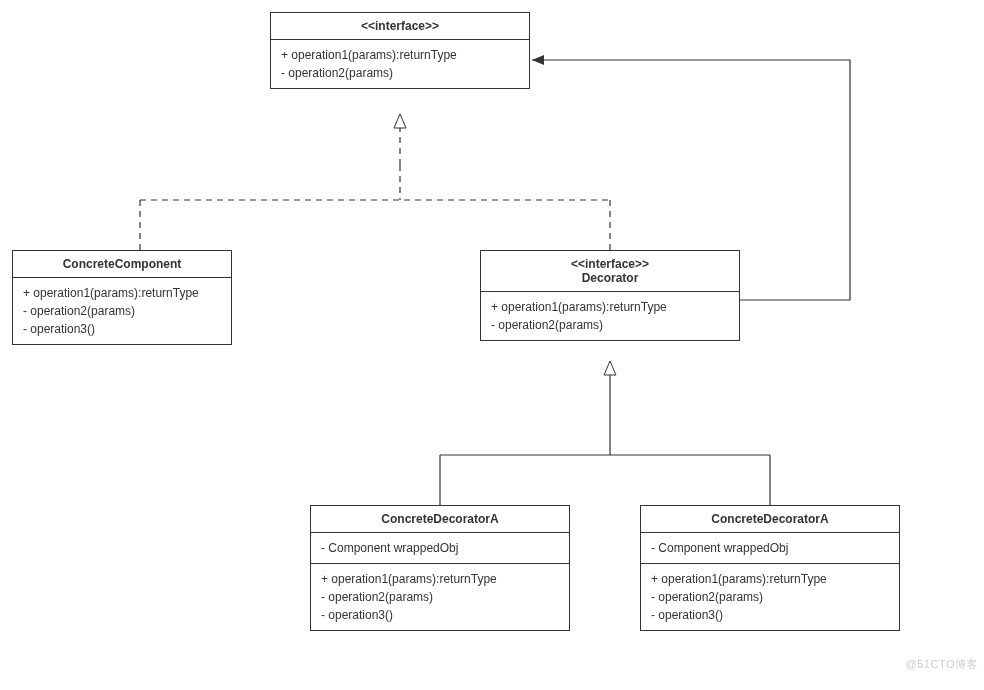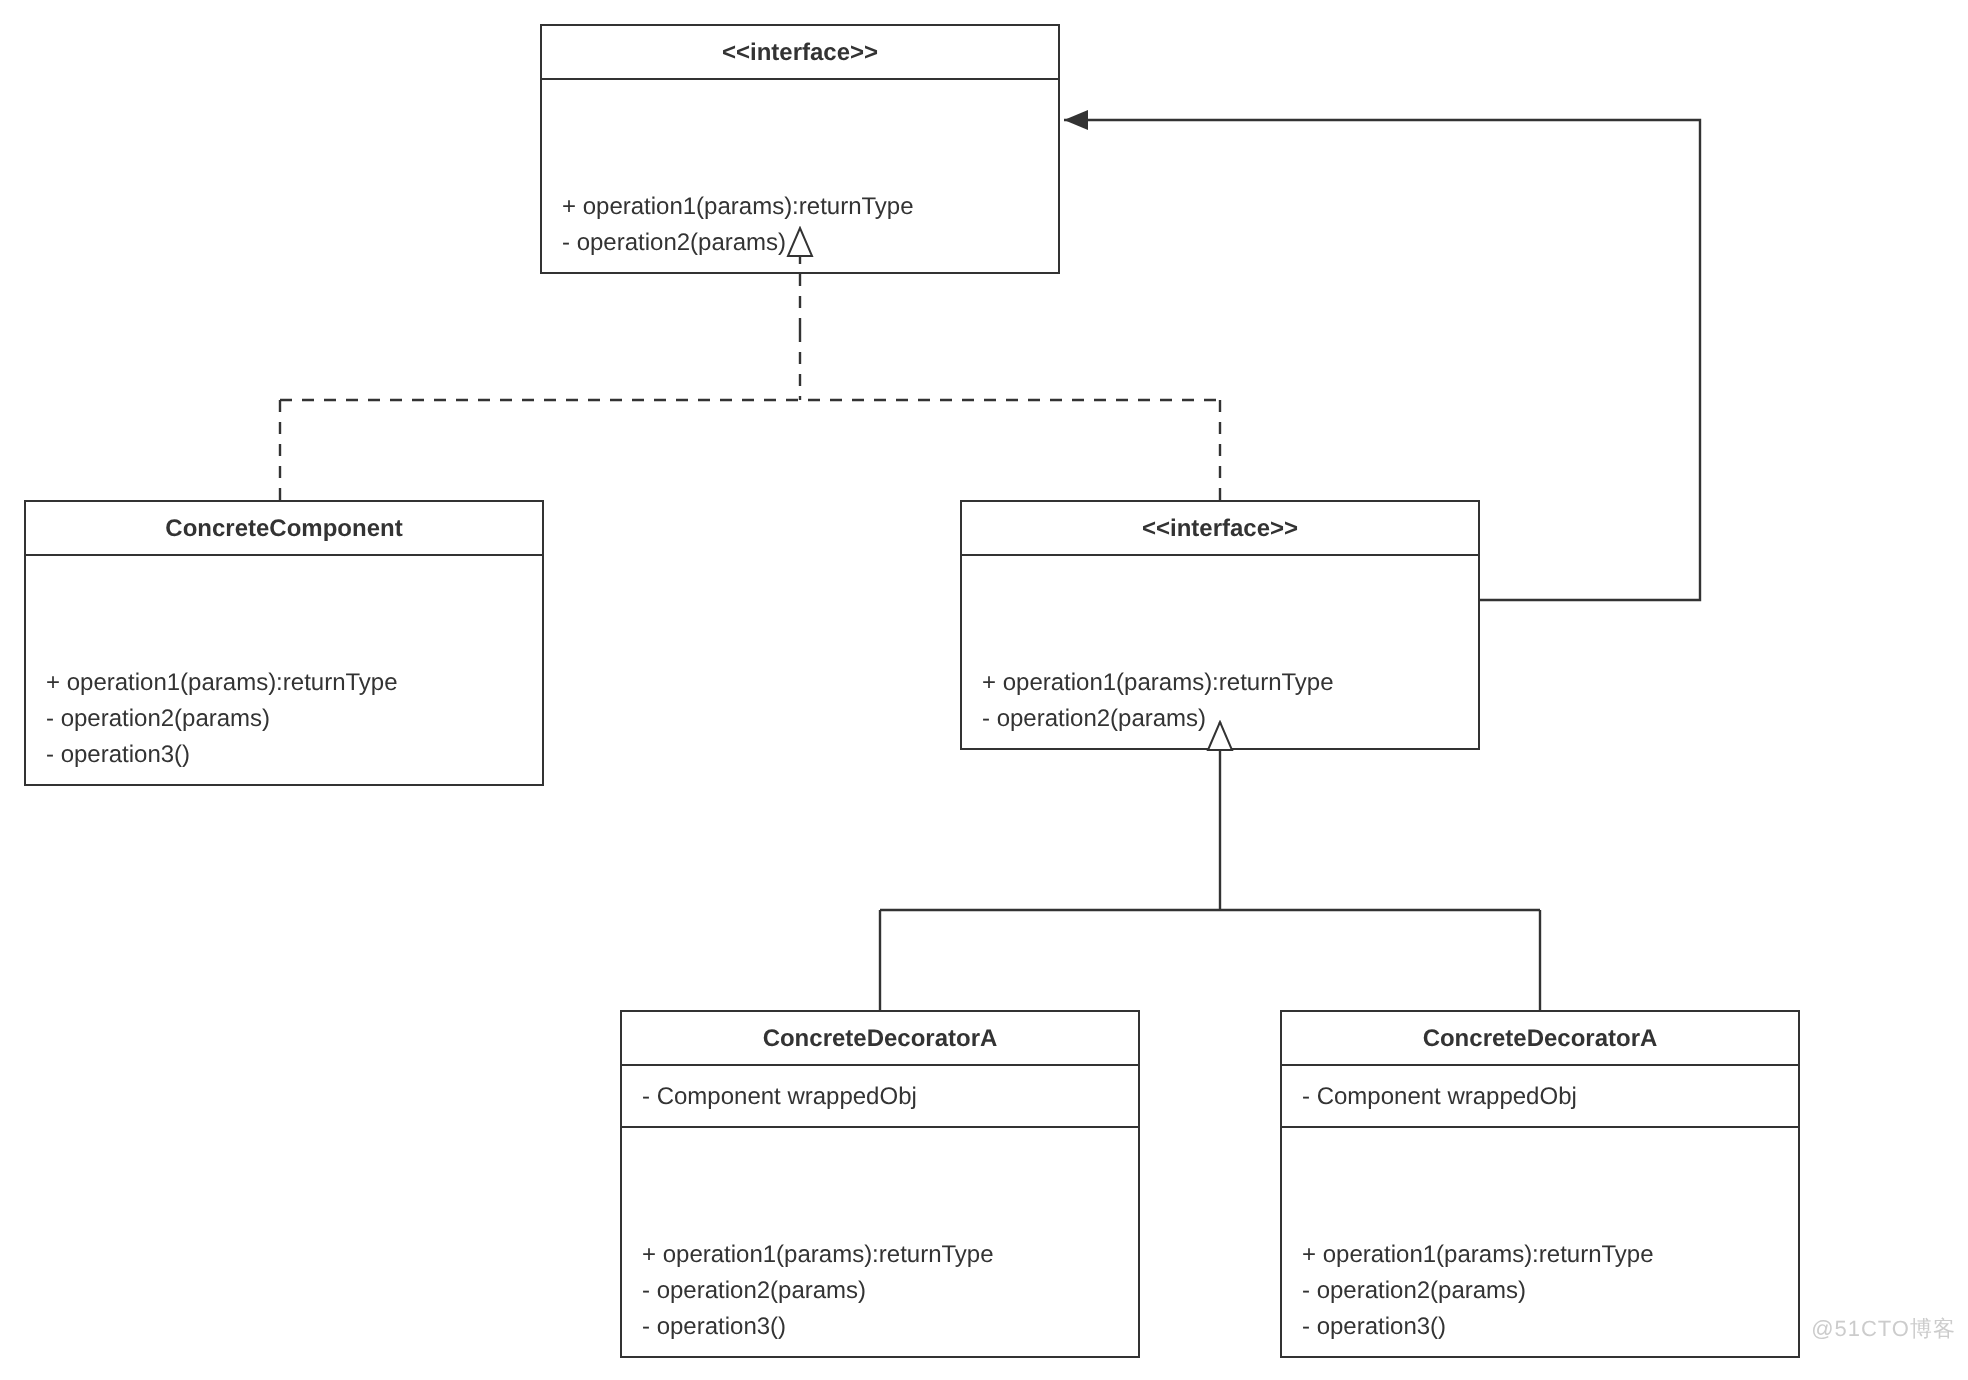--- a/index.html
+++ b/index.html
@@ -22,7 +22,7 @@
     border-bottom: 1px solid #333;
     padding: 6px 10px;
   }
-  .uml-section:last-child { border-bottom: none; margin-top: 48px; }
+  .uml-section:last-child { border-bottom: none; }
   .uml-title-section { text-align: center; }
   .uml-stereotype { font-style: normal; font-weight: bold; }
   .uml-name { font-weight: bold; }

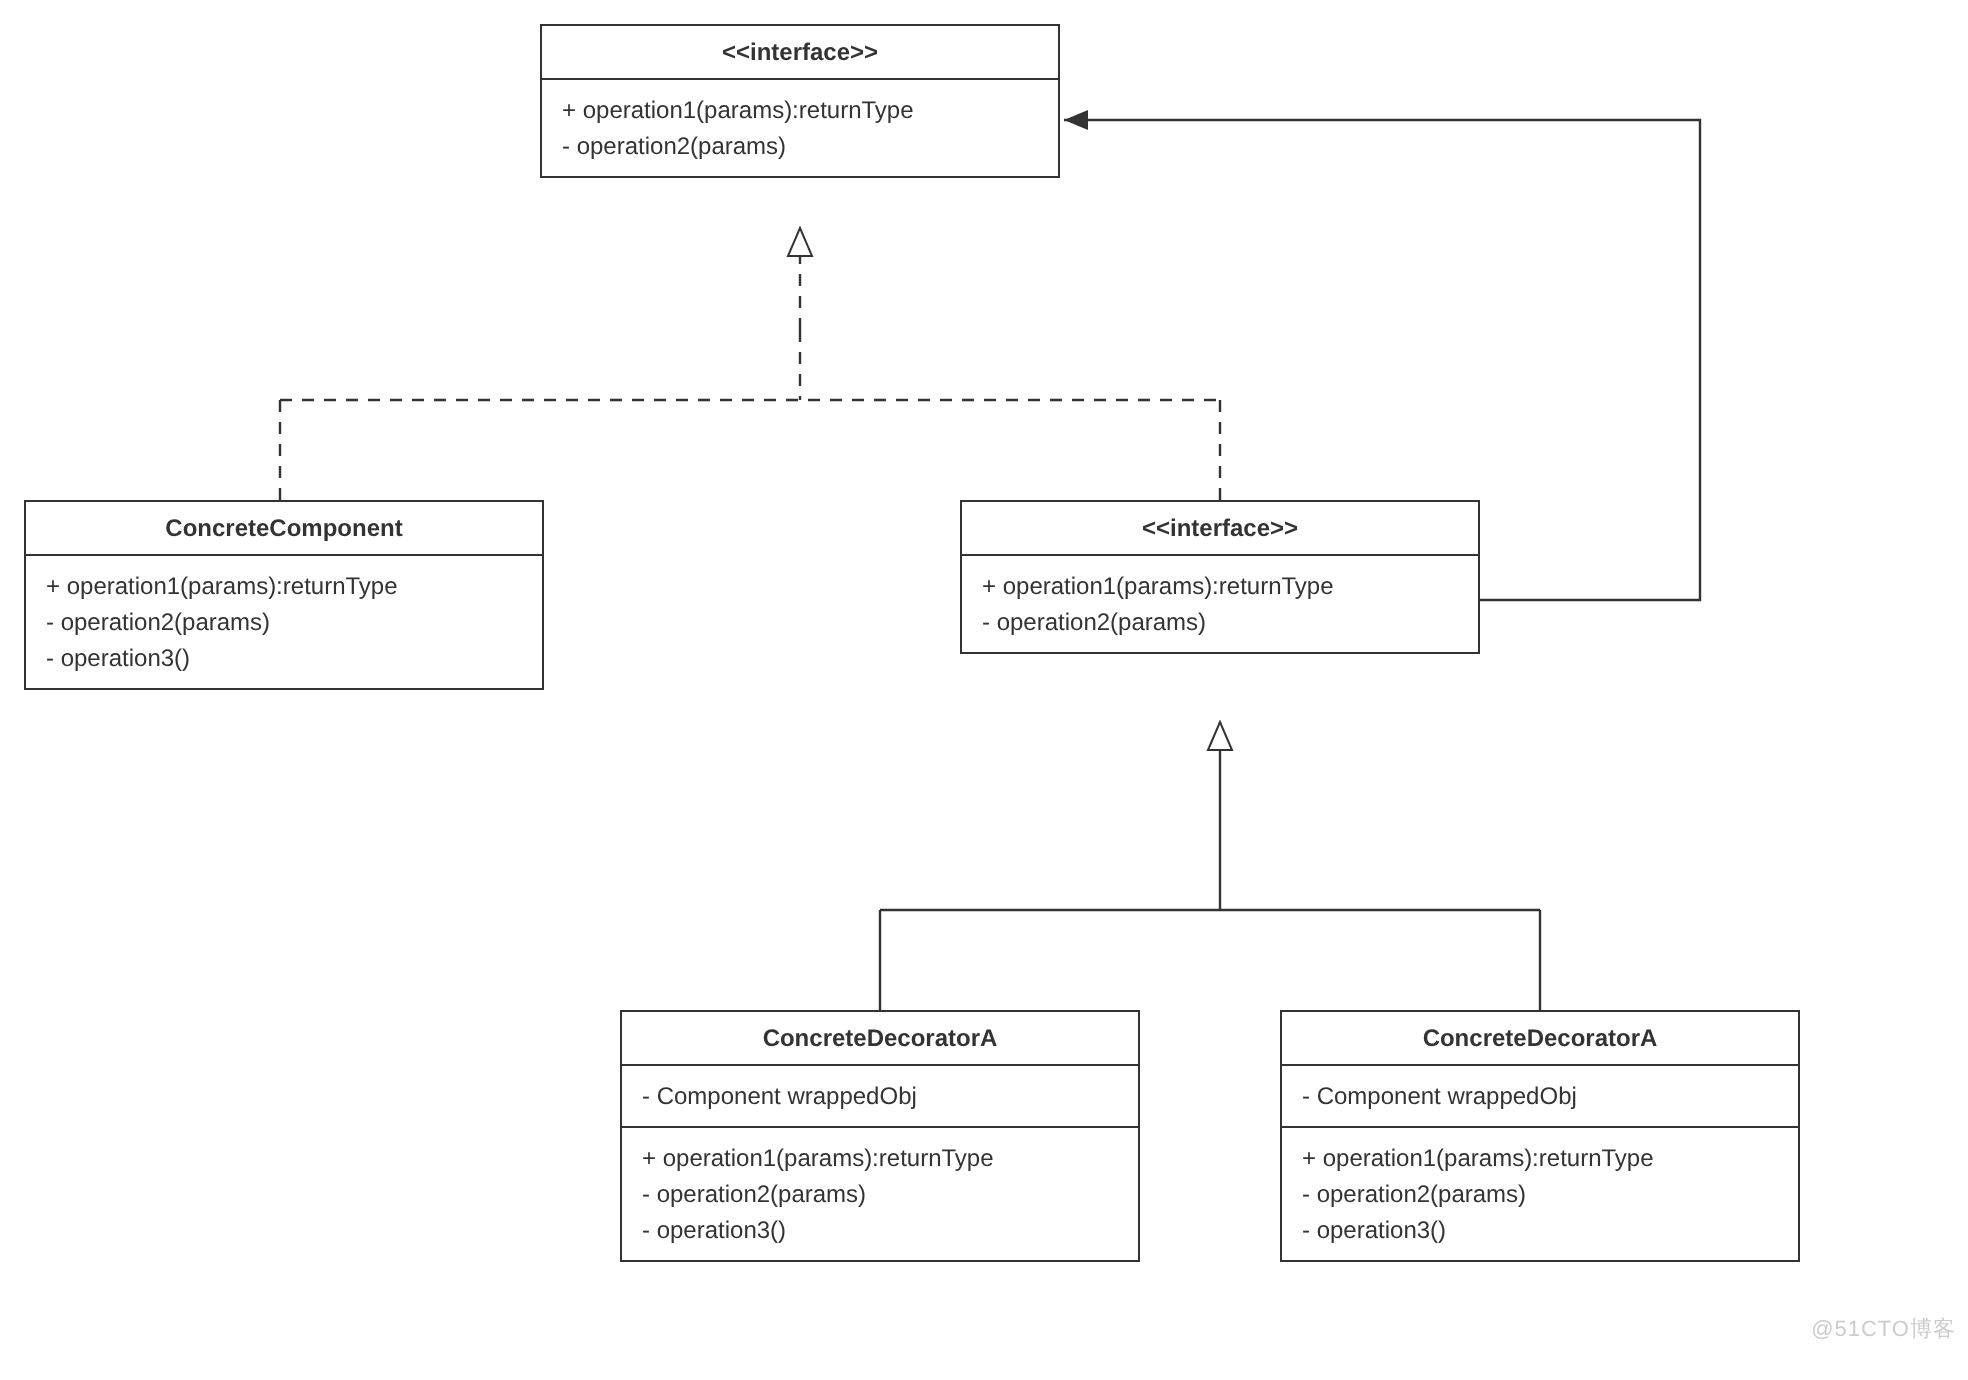--- a/index.html
+++ b/index.html
@@ -55,7 +55,7 @@
   </div>
 </div>
 
-<div class="uml-box" style="left:12px; top:250px; width:260px;">
+<div class="uml-box" style="left:12px; top:250px; width:220px;">
   <div class="uml-section uml-title-section">
     <div class="uml-name">ConcreteComponent</div>
   </div>

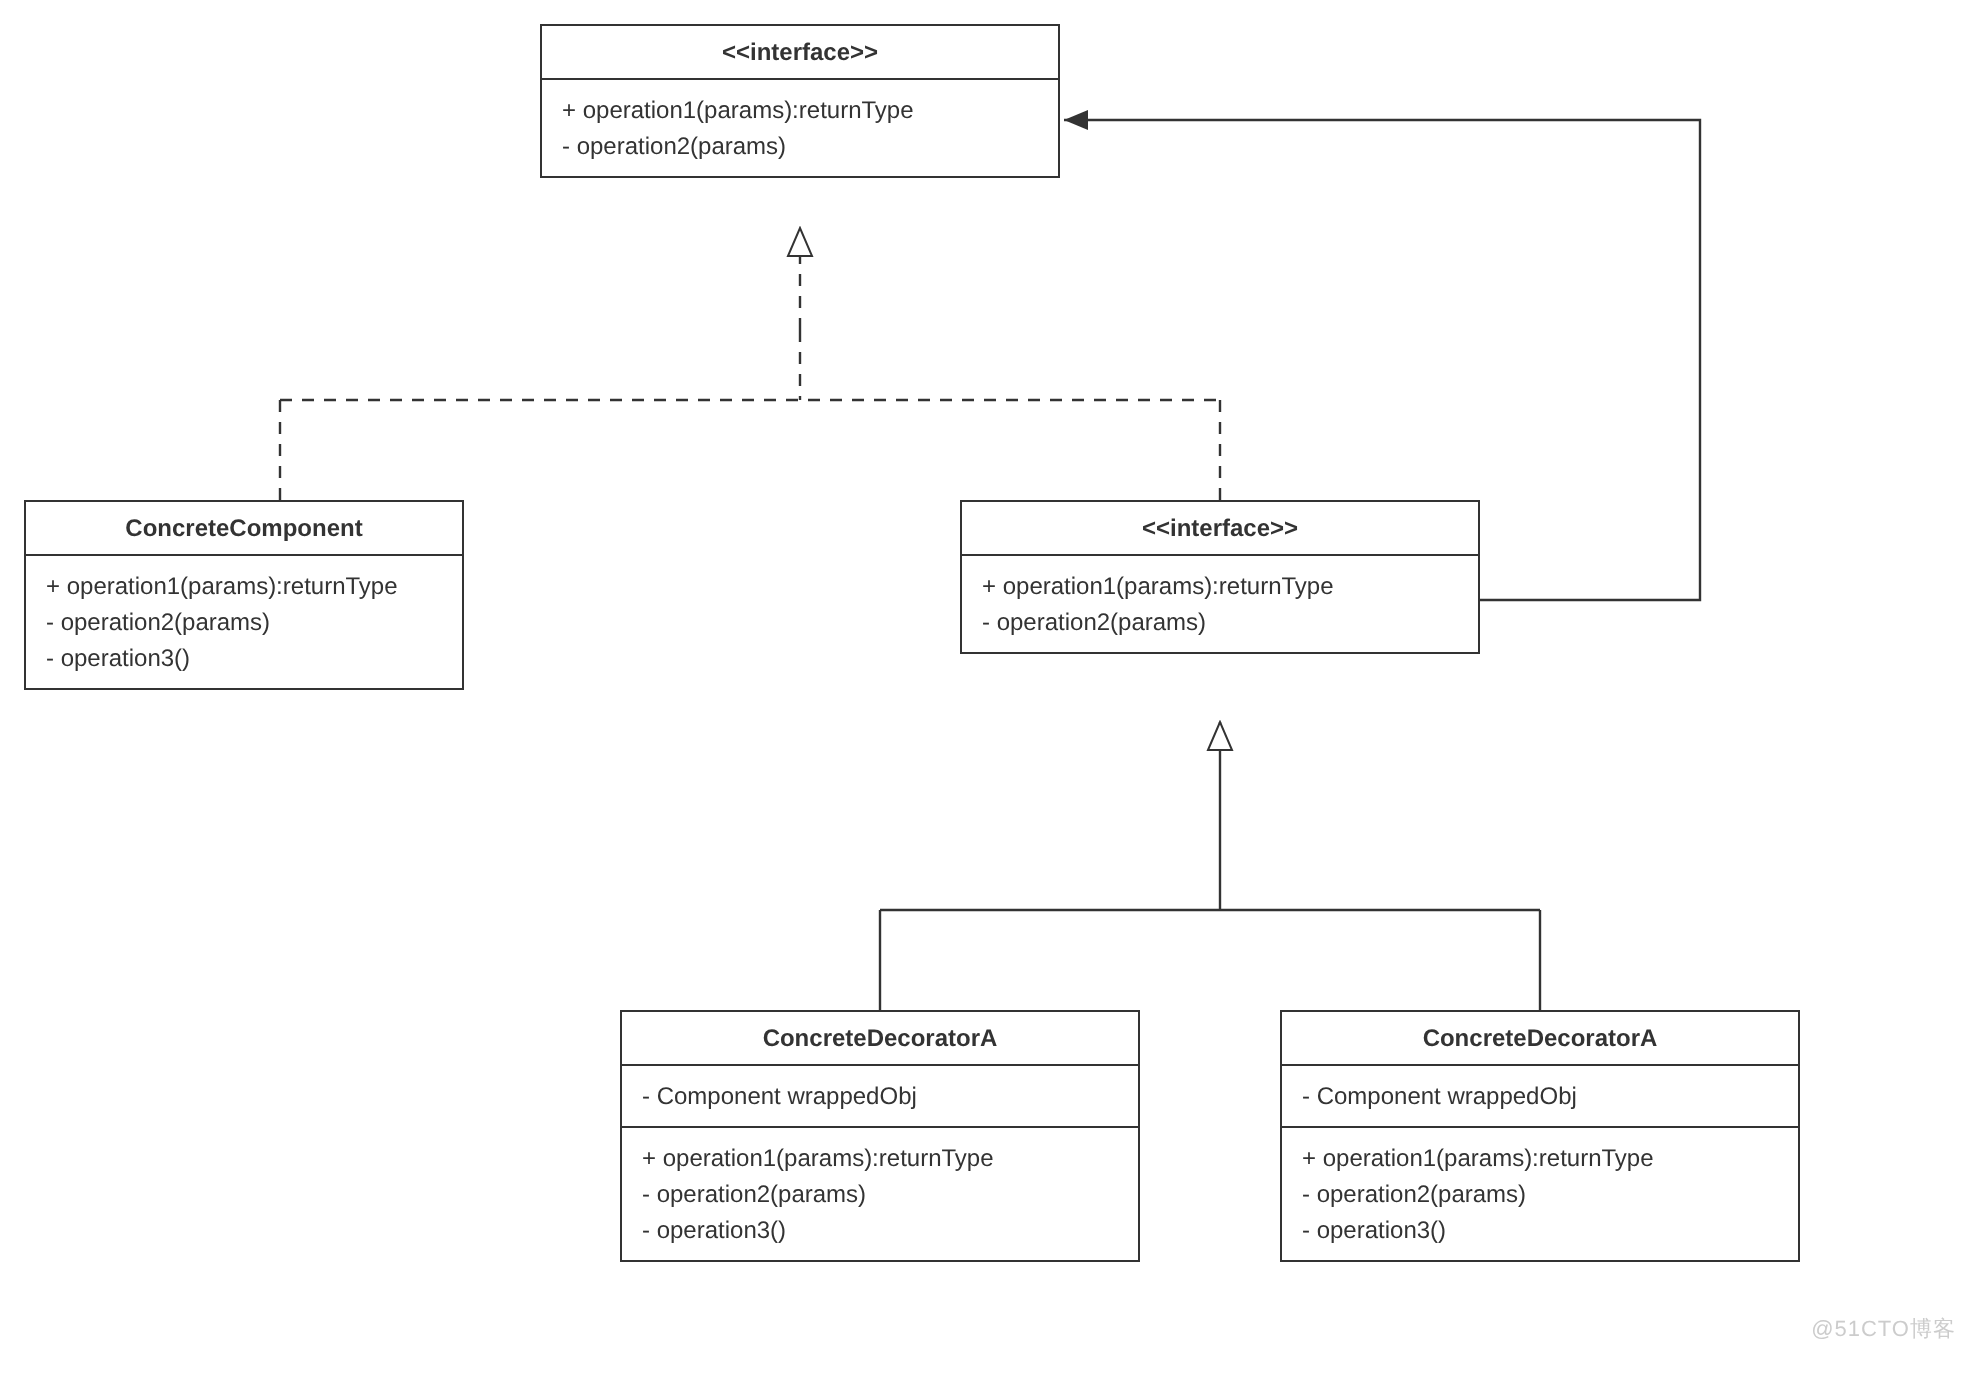--- a/index.html
+++ b/index.html
@@ -69,6 +69,7 @@
 <div class="uml-box" style="left:480px; top:250px; width:260px;">
   <div class="uml-section uml-title-section">
     <div class="uml-stereotype">&lt;&lt;interface&gt;&gt;</div>
+    <div class="uml-name">Decorator</div>
   </div>
   <div class="uml-section">
     <div class="uml-member">+ operation1(params):returnType</div>

